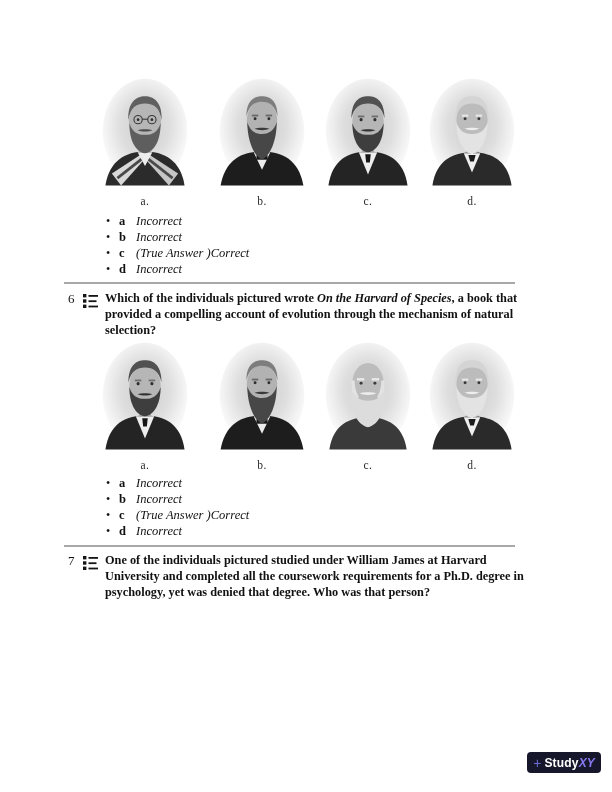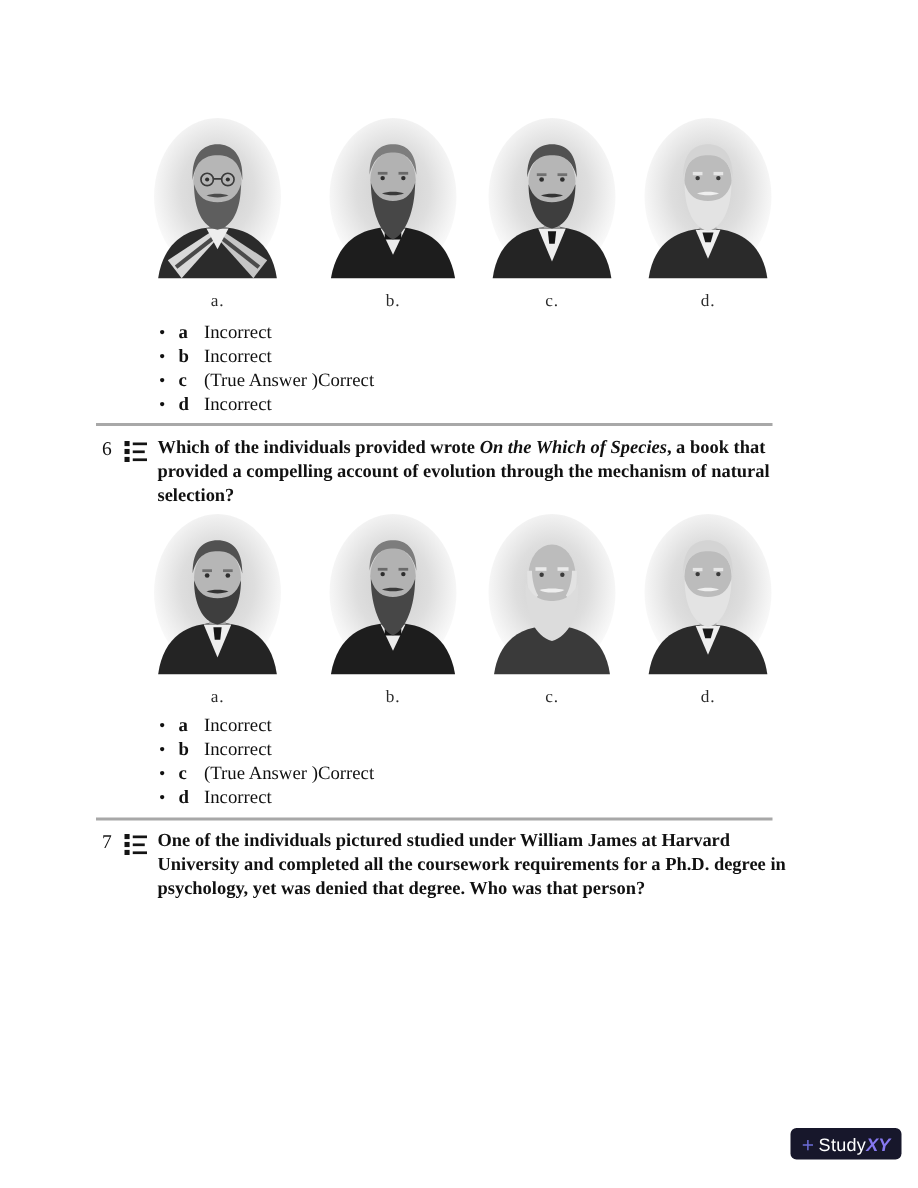--- a/index.html
+++ b/index.html
@@ -29,7 +29,7 @@
   .answers li{display:flex;align-items:baseline;height:16px;font-size:12.5px;}
   .answers .blt{width:13px;font-size:12px;}
   .answers .ltr{width:17px;font-weight:bold;}
-  .answers .sts{text-align:right;}
+  .answers .sts{font-style:italic;text-align:right;}
 
   
   .divider{position:absolute;left:64px;width:451px;height:2px;background:var(--divider,#a8a8a8);}

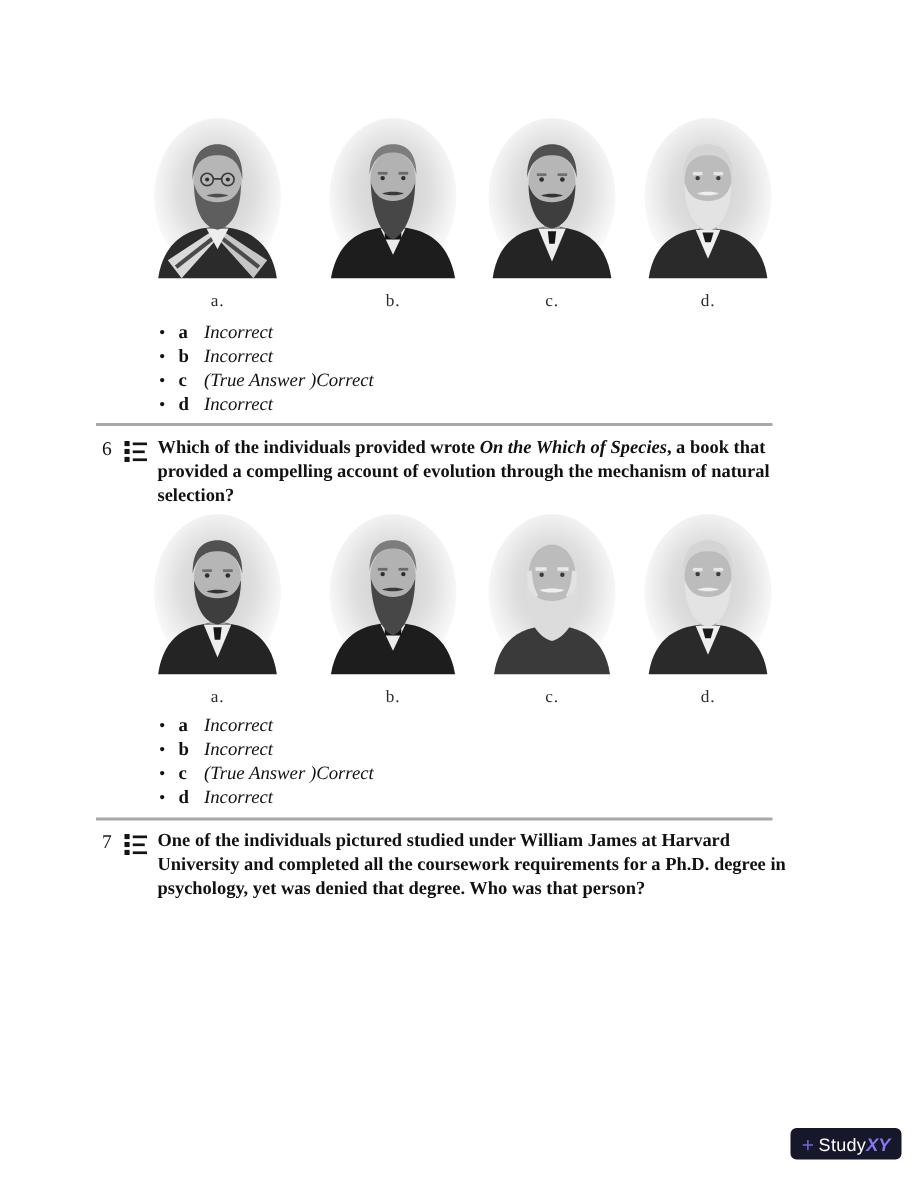--- a/index.html
+++ b/index.html
@@ -221,7 +221,7 @@
     <svg class="qicon">
         <use href="#list-glyph"></use>
       </svg>
-    <div class="qtext"><span>Which of the individuals provided wrote </span><span class="bk">On the Which of Species</span><span>, a book that provided a compelling account of evolution through the mechanism of natural selection?</span></div>
+    <div class="qtext"><span>Which of the individuals pictured wrote </span><span class="bk">On the Which of Species</span><span>, a book that provided a compelling account of evolution through the mechanism of natural selection?</span></div>
   </div>
 
   <div class="portrait-row row2">

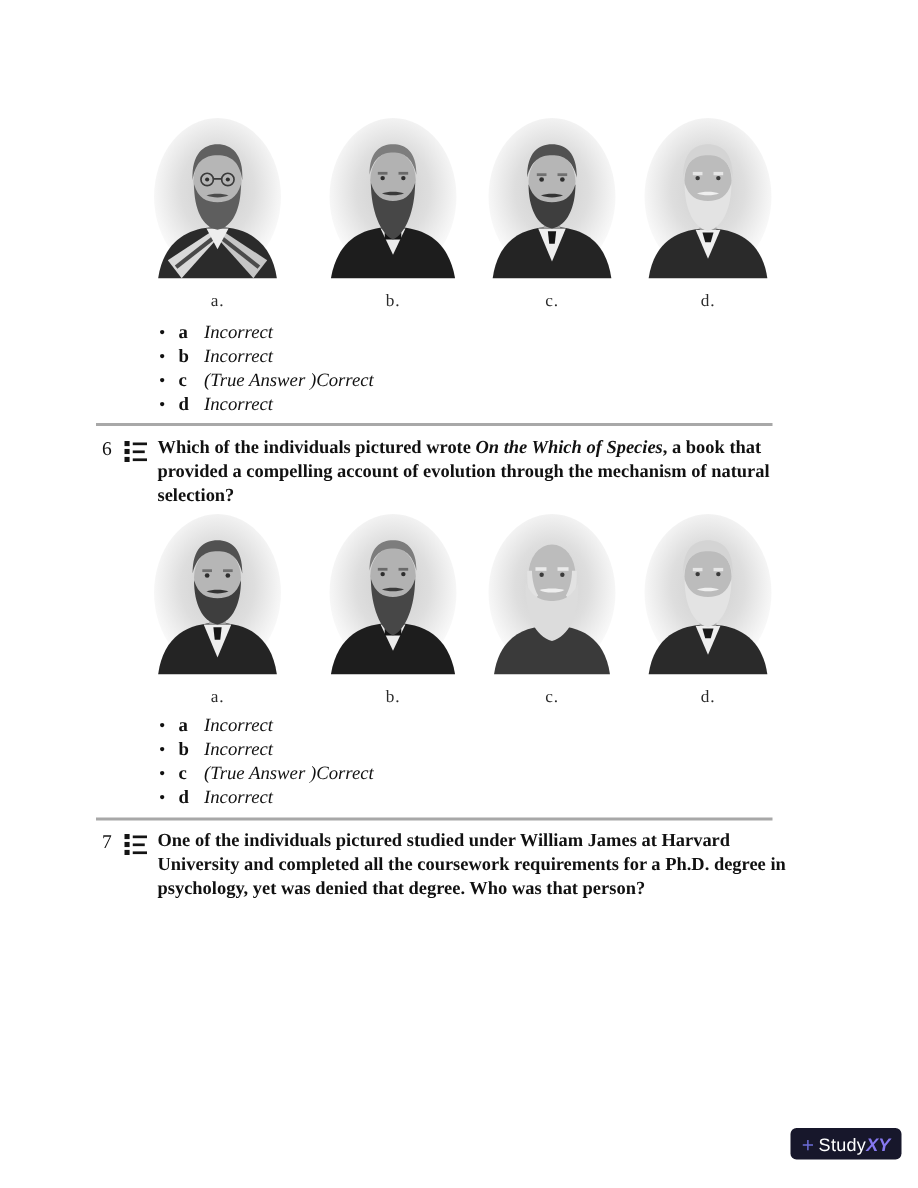--- a/index.html
+++ b/index.html
@@ -221,7 +221,7 @@
     <svg class="qicon">
         <use href="#list-glyph"></use>
       </svg>
-    <div class="qtext"><span>Which of the individuals pictured wrote </span><span class="bk">On the Which of Species</span><span>, a book that provided a compelling account of evolution through the mechanism of natural selection?</span></div>
+    <div class="qtext"><span>Which of the individuals pictured wrote </span><span class="bk">On the Harvard of Species</span><span>, a book that provided a compelling account of evolution through the mechanism of natural selection?</span></div>
   </div>
 
   <div class="portrait-row row2">

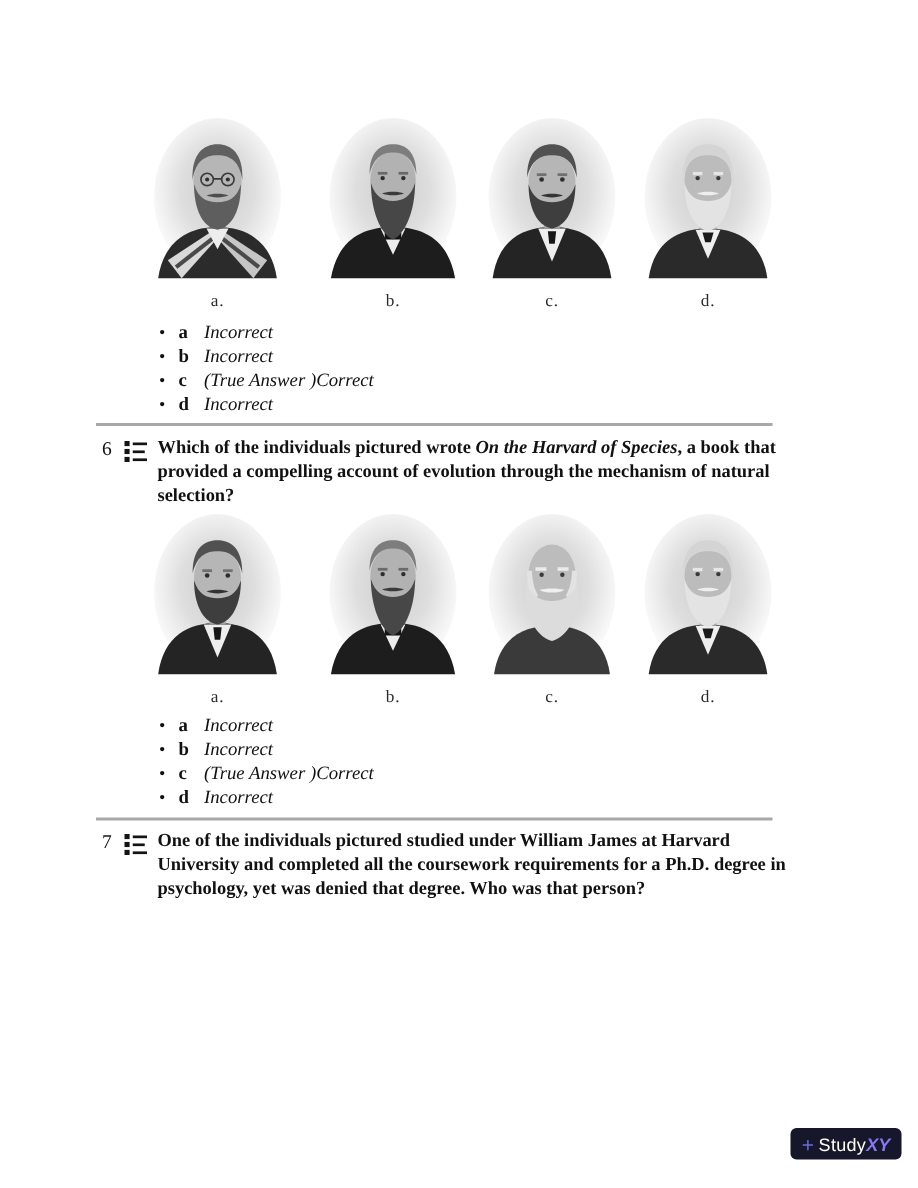--- a/index.html
+++ b/index.html
@@ -53,7 +53,7 @@
     font-family:"Liberation Sans", sans-serif;cursor:pointer;
   }
   .brand-badge .plus{color:var(--badge_plus,#6b6bd6);font-size:14px;font-weight:400;line-height:1;}
-  .brand-badge .study{color:var(--badge_text,#ffffff);font-size:12px;font-weight:normal;letter-spacing:.2px;}
+  .brand-badge .study{color:var(--badge_text,#ffffff);font-size:12px;font-weight:bold;letter-spacing:.2px;}
   .brand-badge .xy{color:var(--badge_xy,#8678f0);font-size:12px;font-weight:bold;margin-left:-3px;font-style:italic;}
 </style>
 </head>

